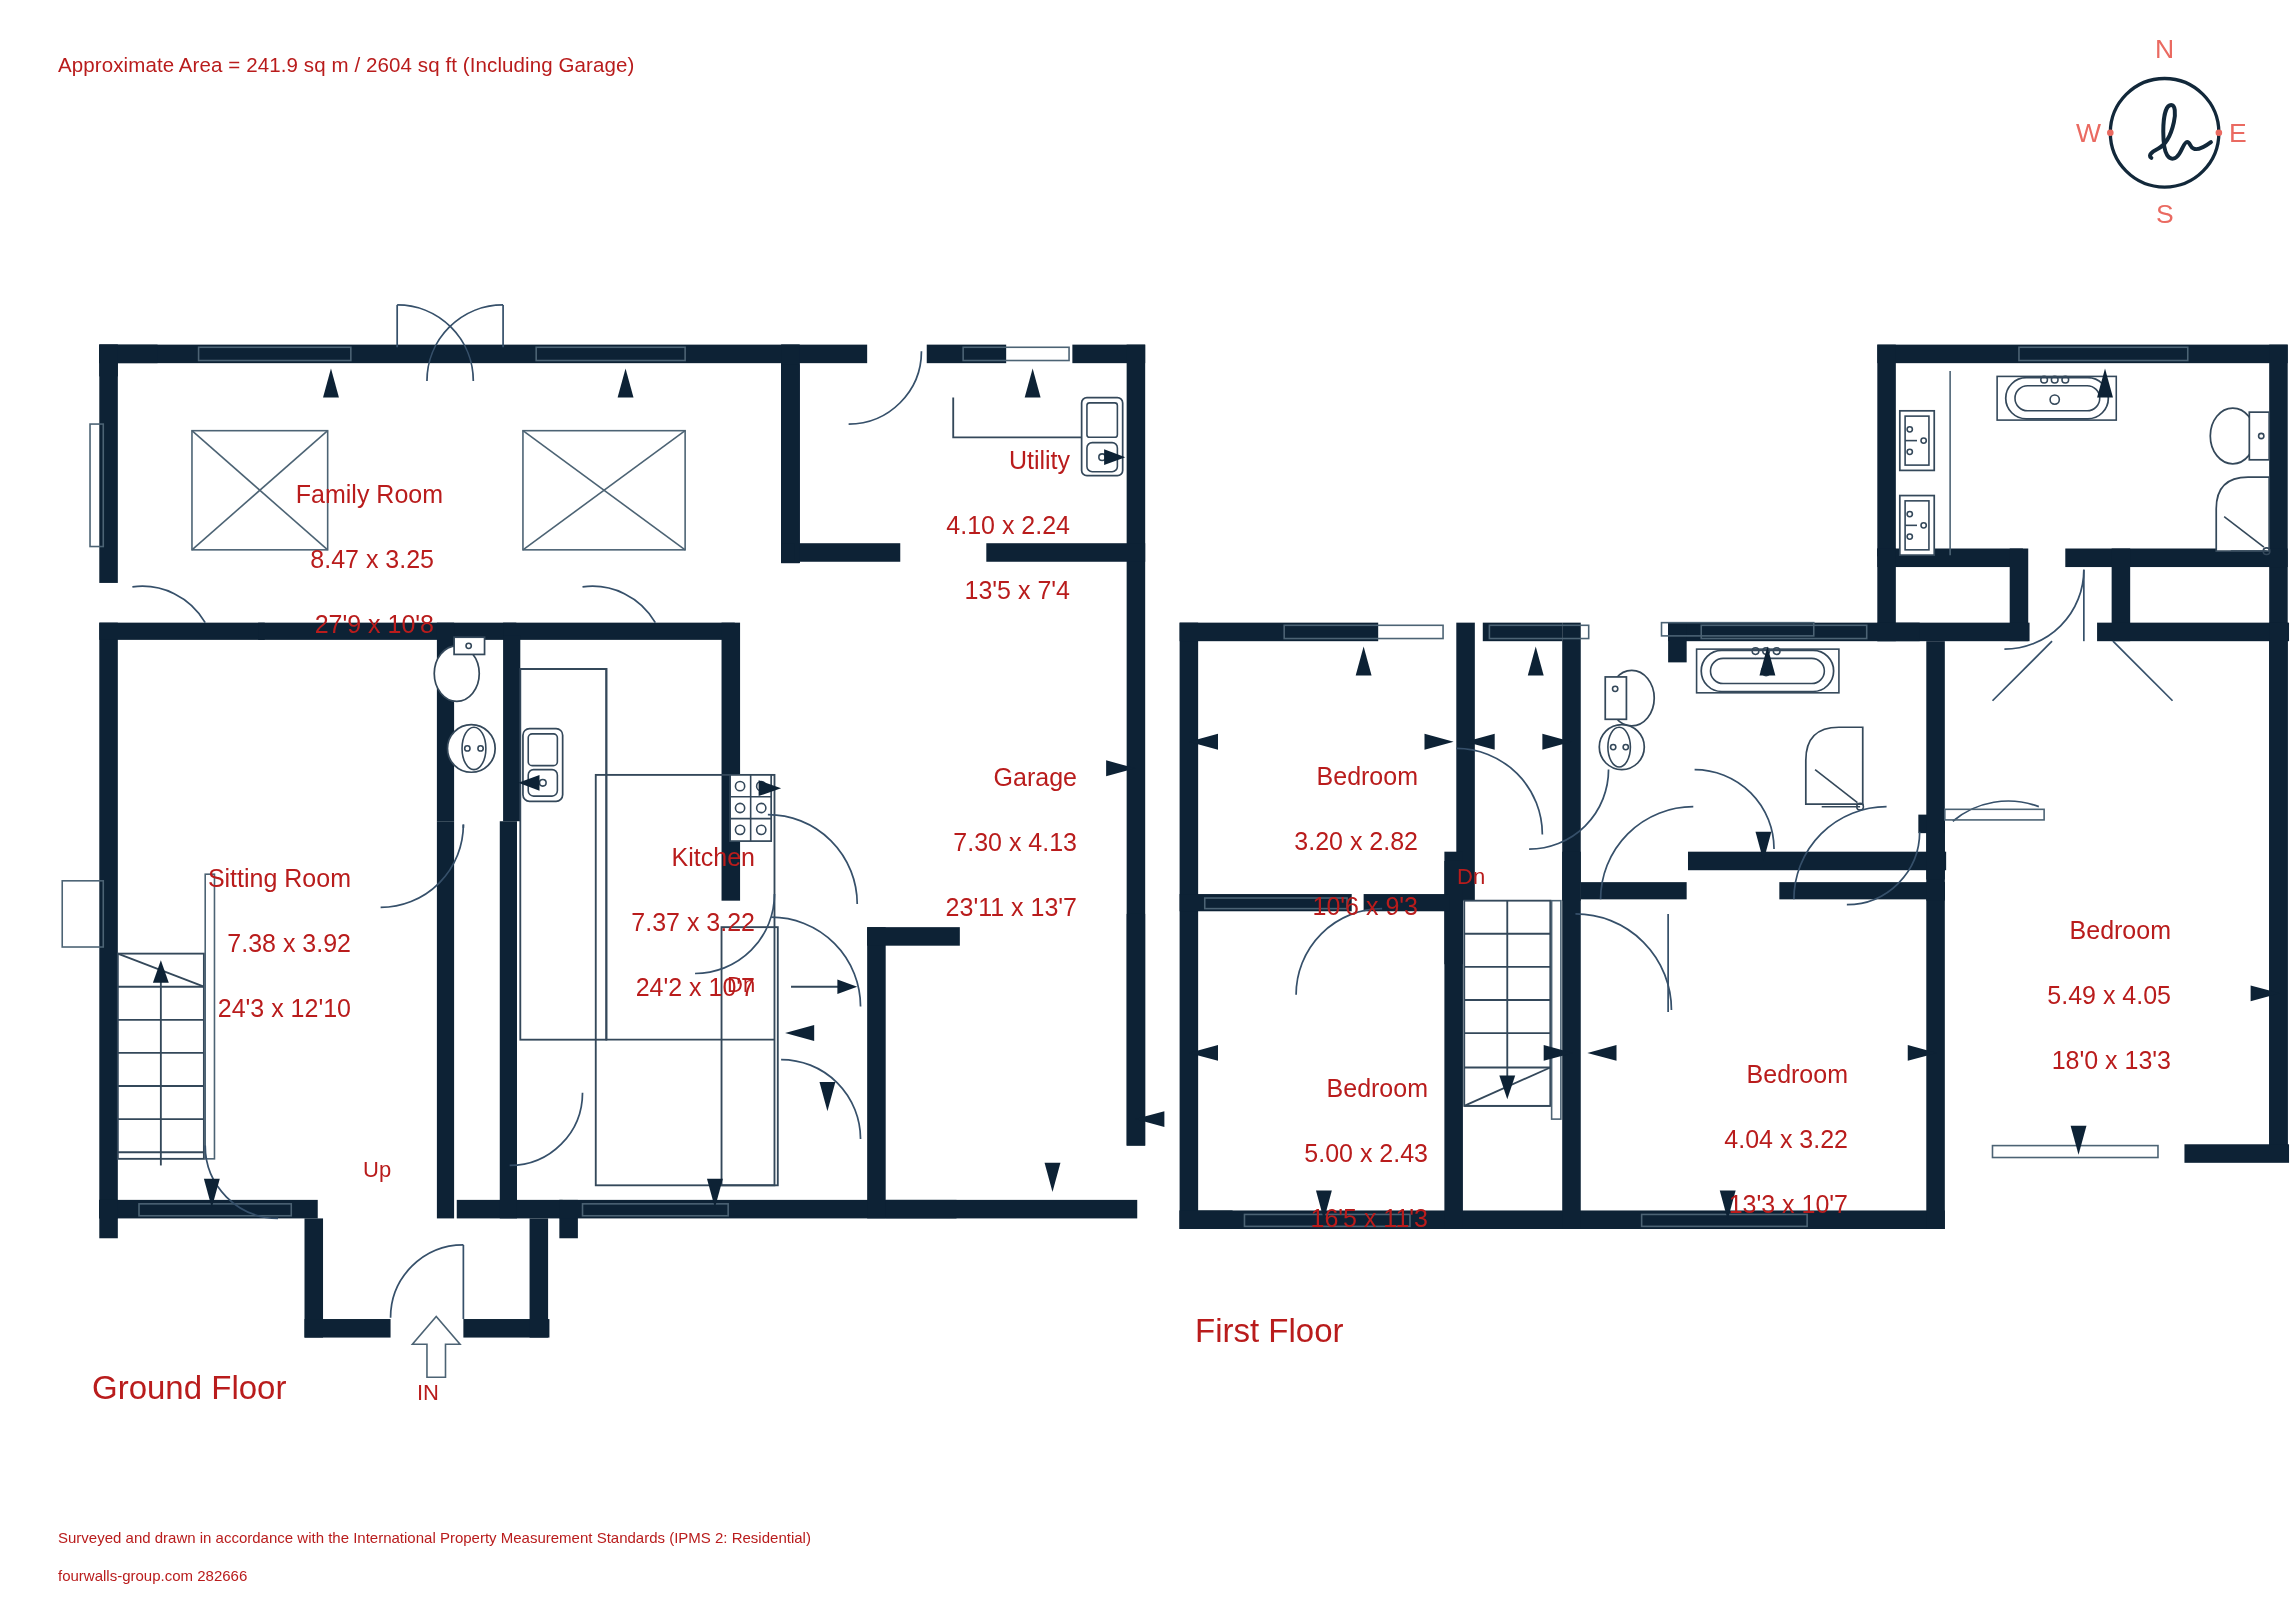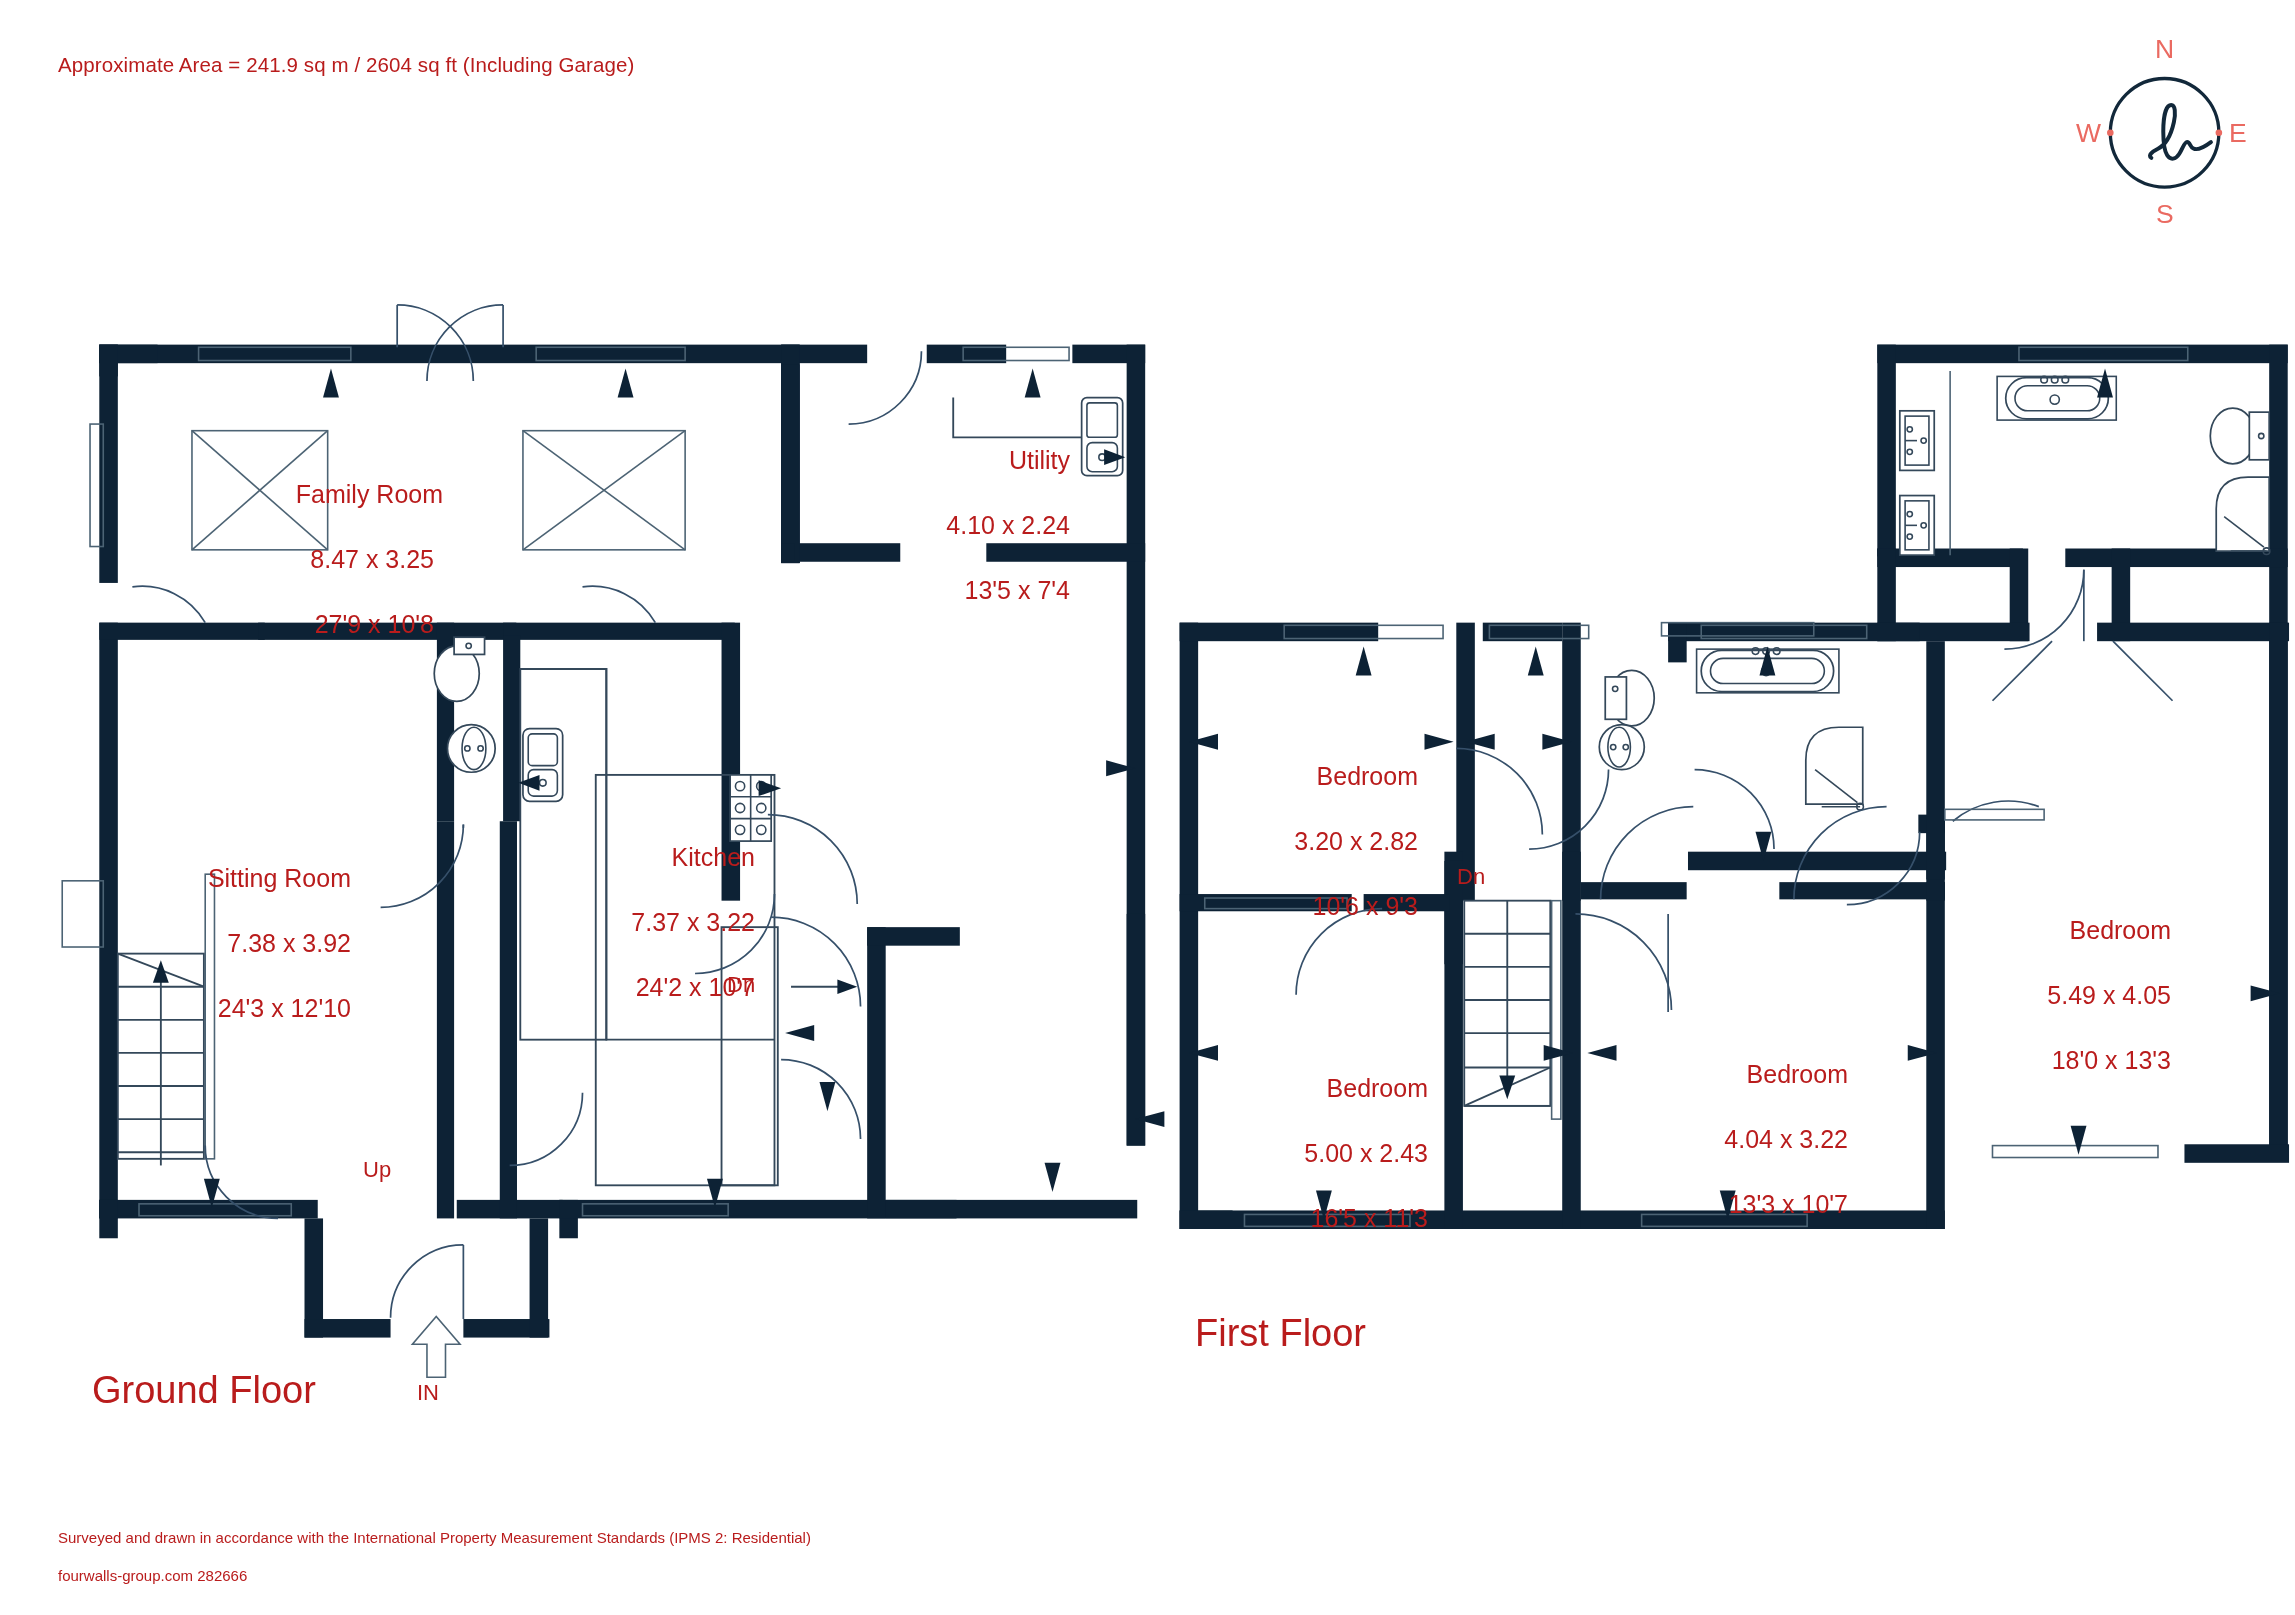--- a/index.html
+++ b/index.html
@@ -220,6 +220,11 @@
     <span>13'5 x 7'4</span>
   </div>
 
+  <div class="txt room" style="left:968px;top:728px;width:218px;margin-left:-109px;">
+    <span>Garage</span><br>
+    <span>7.30 x 4.13</span><br>
+    <span>23'11 x 13'7</span>
+  </div>
 
   <div class="txt tiny" style="left:363px;top:1157px;">Up</div>
   <div class="txt tiny" style="left:727px;top:972px;">Dn</div>

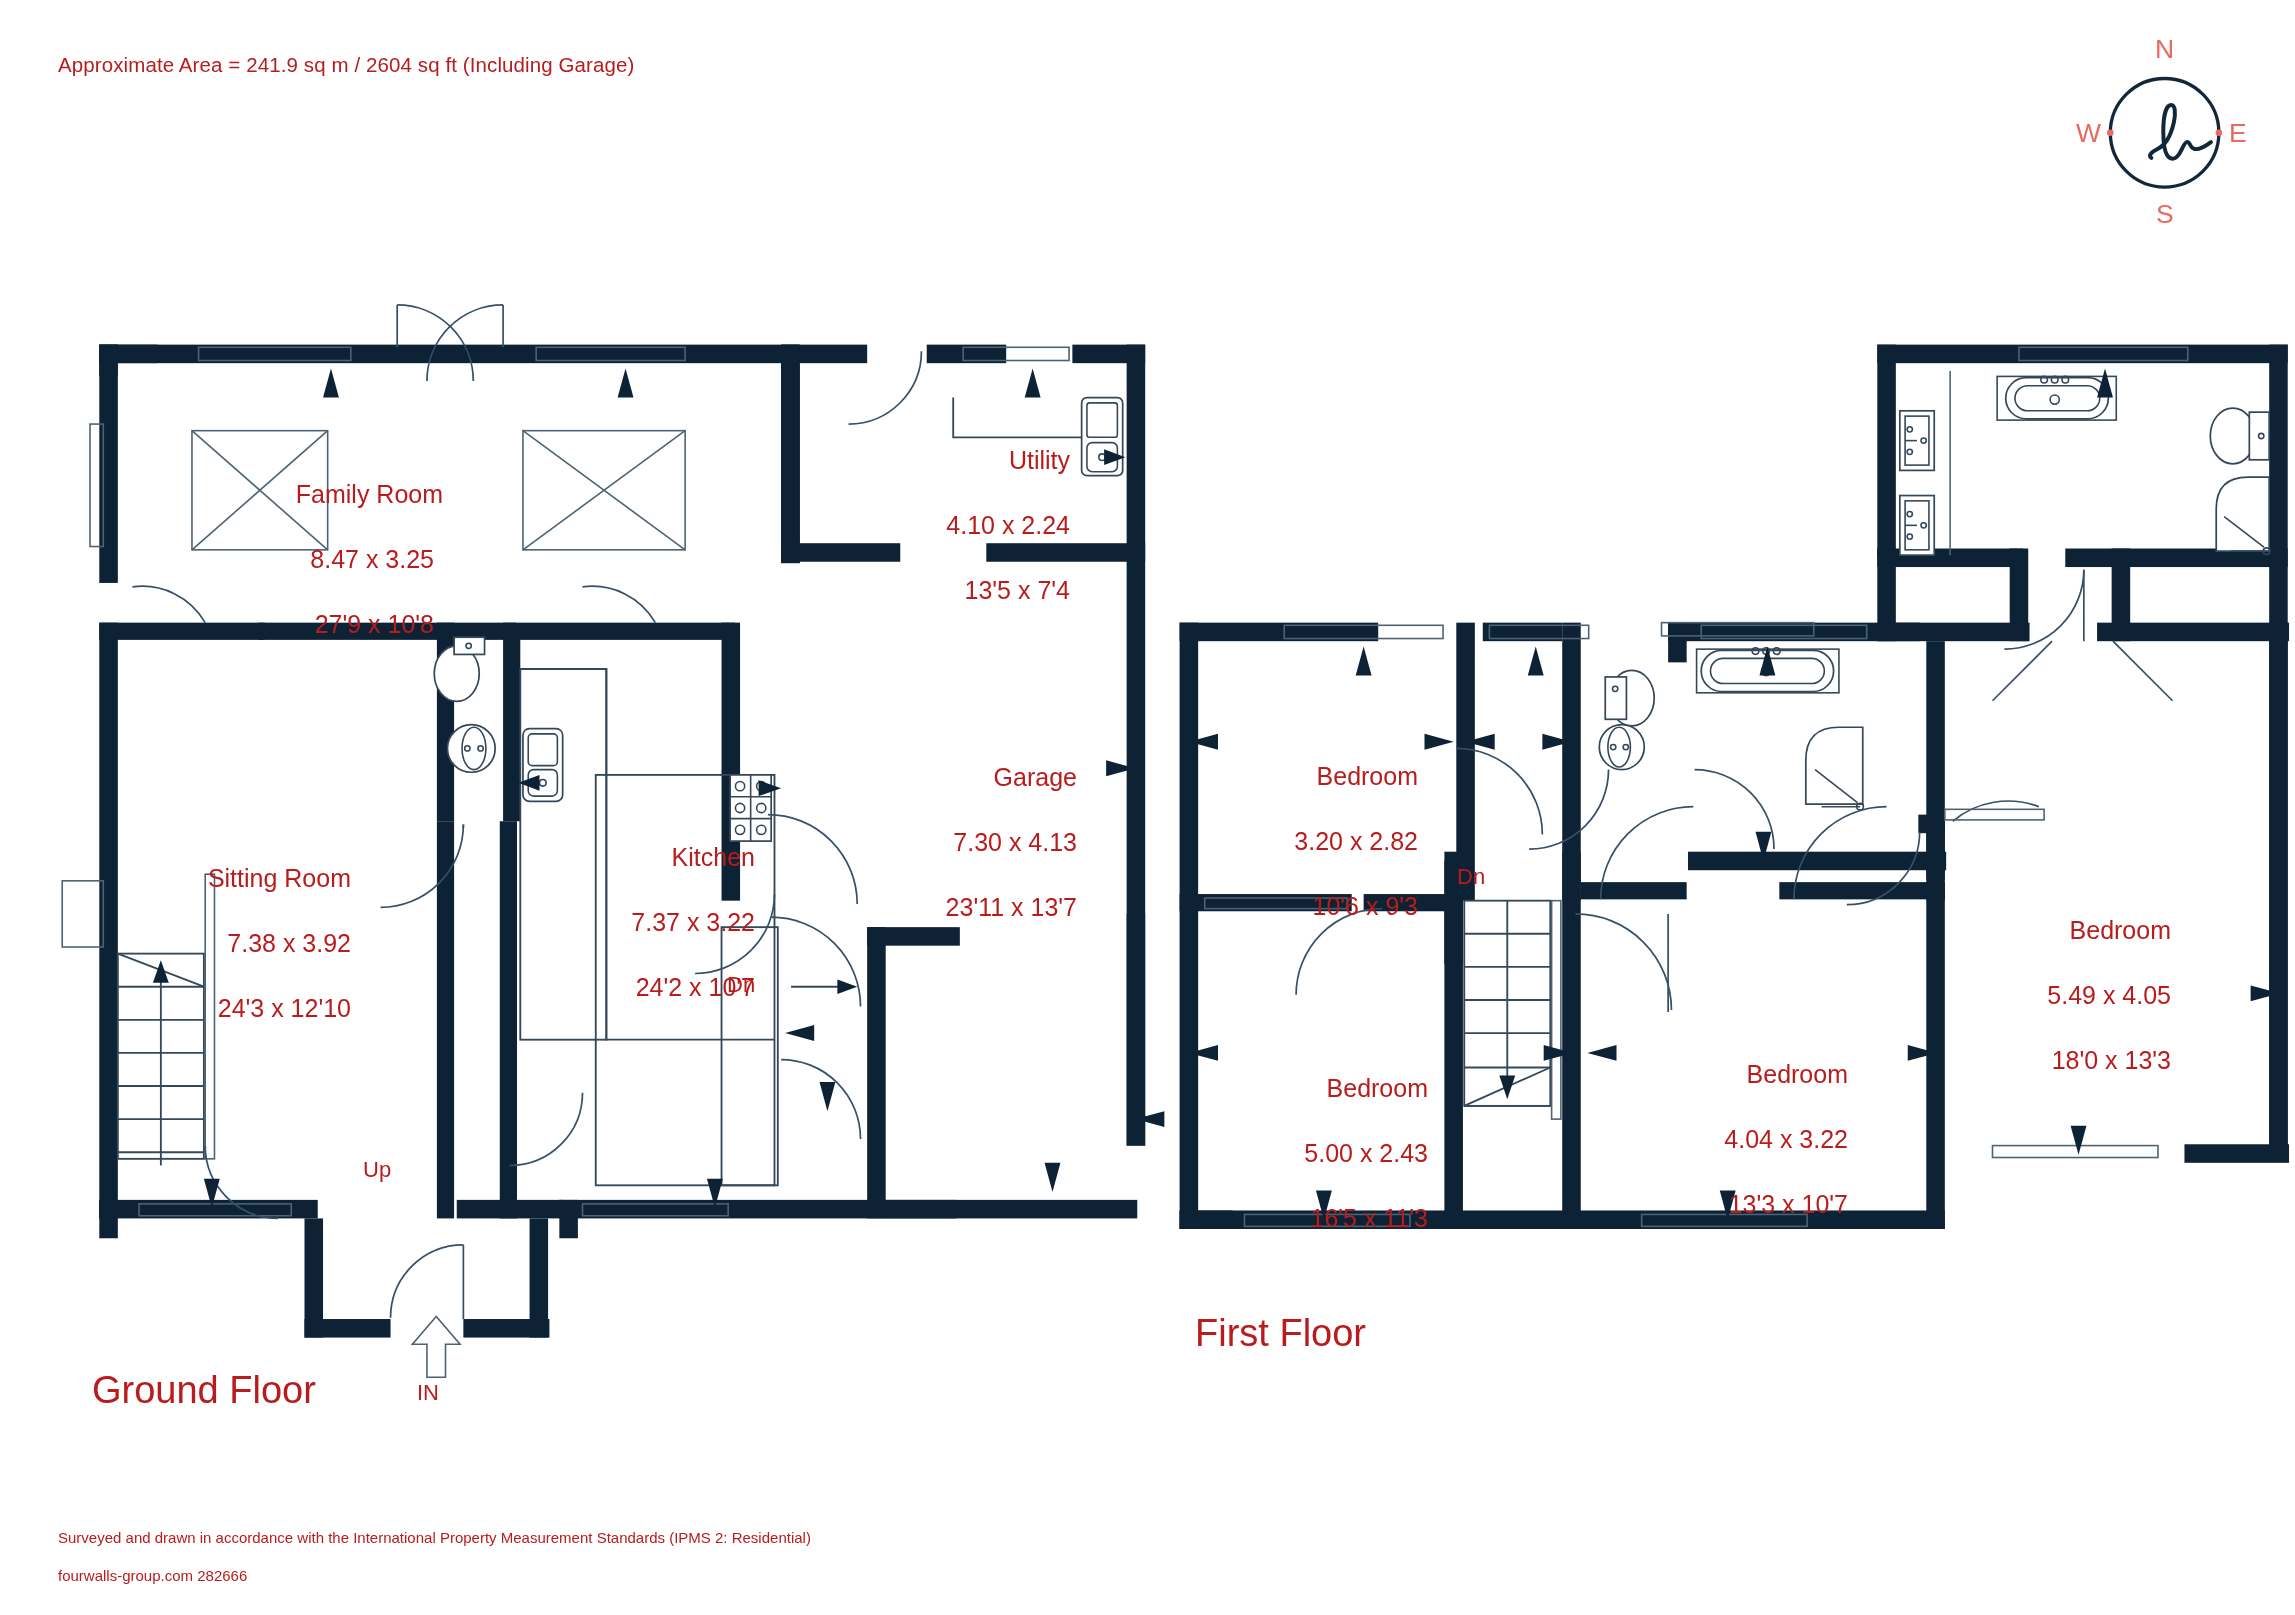--- a/index.html
+++ b/index.html
@@ -9,7 +9,7 @@
   .txt{position:absolute;white-space:pre;color:#b91c1c;}
   .hdr{font-size:20.5px;letter-spacing:0.1px;}
   .foot{font-size:15px;}
-  .floor-title{font-size:38px;}
+  .floor-title{font-size:33px;}
   .room{font-size:25px;text-align:right;line-height:1.30;}
   .tiny{font-size:22px;}
   svg{position:absolute;left:0;top:0;overflow:visible;}

